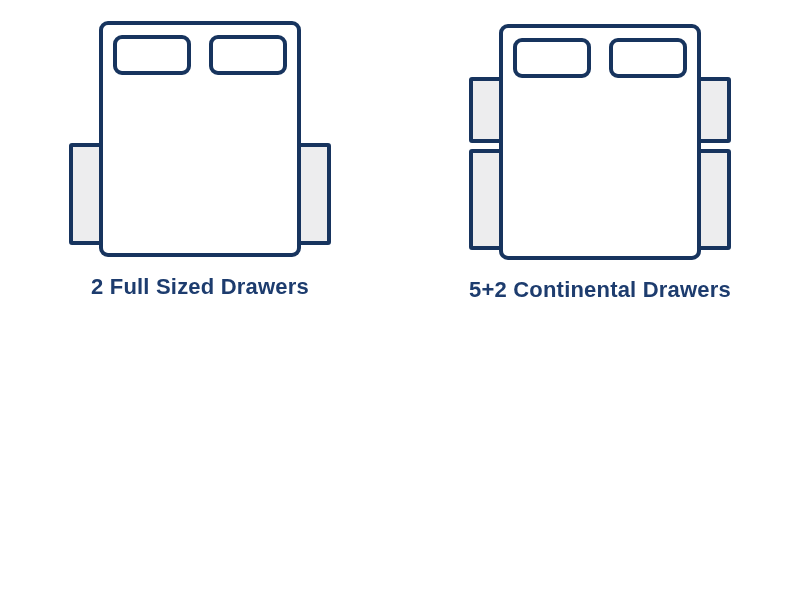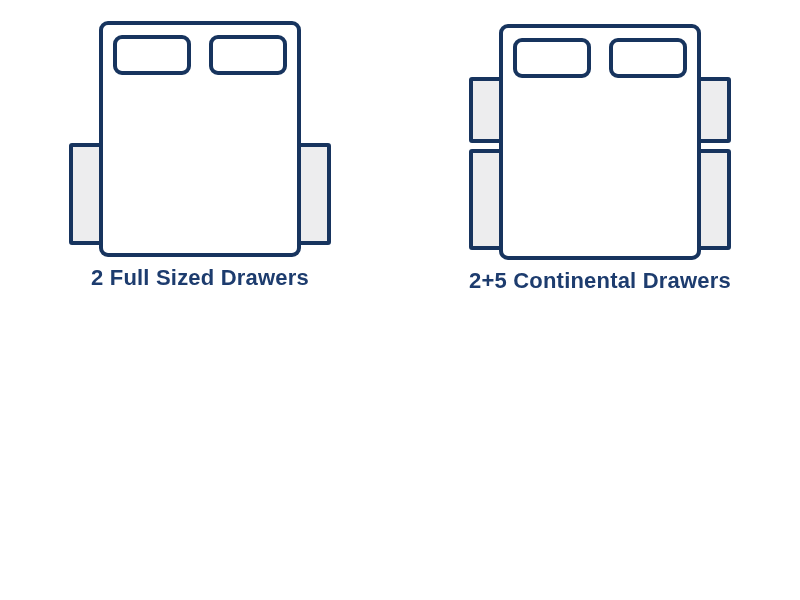--- a/index.html
+++ b/index.html
@@ -36,7 +36,7 @@
   .cell.shift-right .figure,
   .cell.shift-right .label { transform: translateX(13px); }
   .label {
-    margin-top: 3px;
+    margin-top: 12px;
     width: 400px;
     text-align: center;
     font-size: 22px;

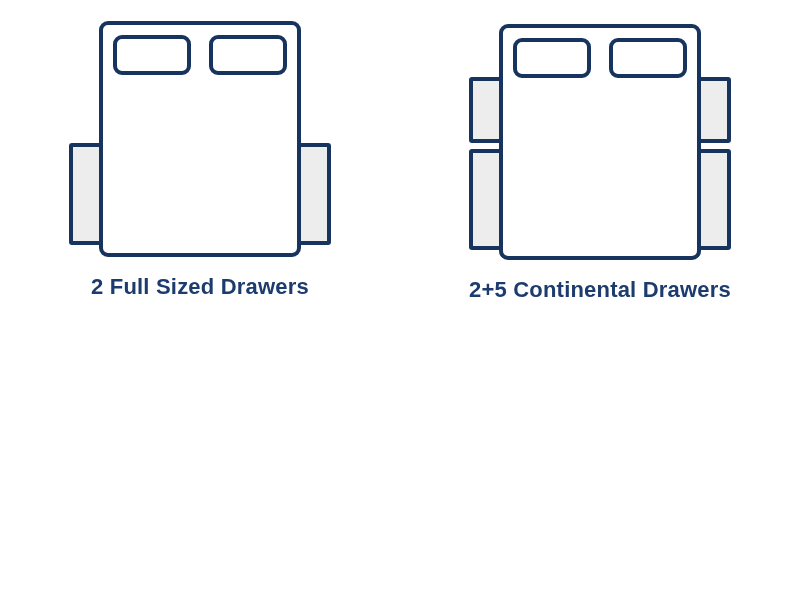--- a/index.html
+++ b/index.html
@@ -74,7 +74,7 @@
         <rect x="115" y="37" width="74" height="36" rx="7" fill="#FFFFFF" stroke="#17345E" stroke-width="4"></rect>
         <rect x="211" y="37" width="74" height="36" rx="7" fill="#FFFFFF" stroke="#17345E" stroke-width="4"></rect>
       </svg>
-    <div class="label">2+5 Continental Drawers</div>
+    <div class="label">5+2 Continental Drawers</div>
   </div>
 
 

